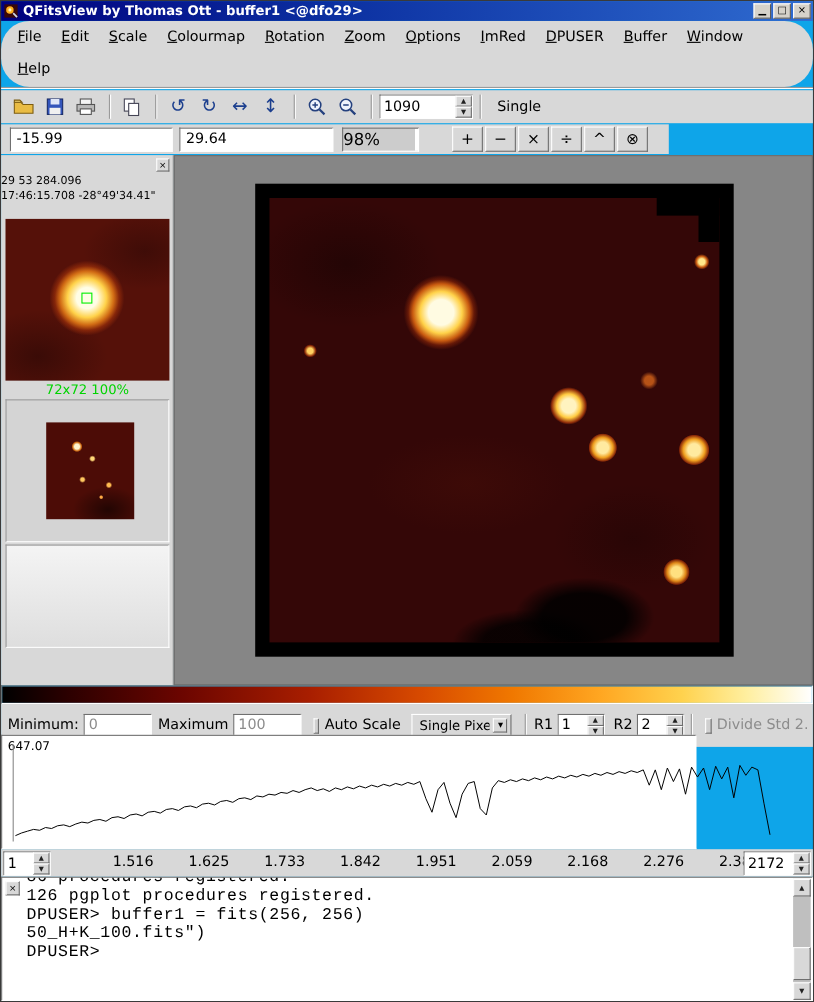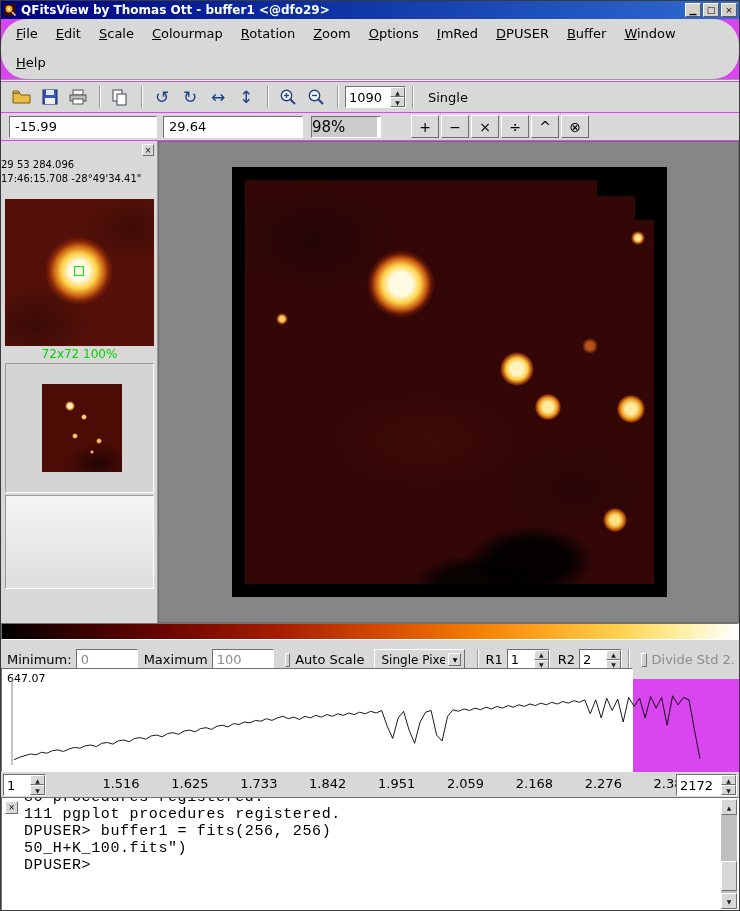--- a/index.html
+++ b/index.html
@@ -5,7 +5,7 @@
   *{margin:0;padding:0;box-sizing:border-box;}
   html,body{background:#fff;}
   body{font-family:"DejaVu Sans","Liberation Sans",sans-serif;}
-  .window{position:relative;width:740px;height:911px;background:#d946ef;overflow:hidden;border:1px solid #3a3a3a;}
+  .window{position:relative;width:740px;height:911px;background:#0ea5e9;overflow:hidden;border:1px solid #3a3a3a;}
 
   
   .titlebar{position:absolute;left:0;top:0;width:738px;height:18px;

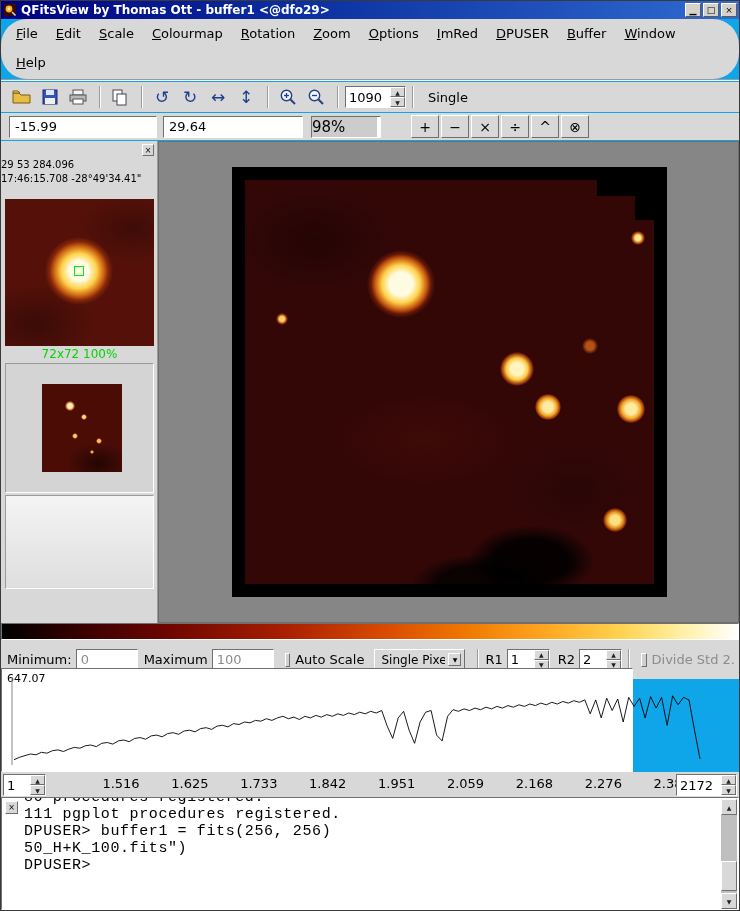--- a/index.html
+++ b/index.html
@@ -28,7 +28,7 @@
   .tool-glyph{font-size:17px;color:#1c3f8e;}
   .tsep{width:2px;height:22px;border-left:1px solid #9a9a9a;border-right:1px solid #fdfdfd;margin:0 6px;}
   .spin{display:flex;height:22px;background:#fff;border:1px solid;border-color:#707070 #fff #fff #707070;}
-  .spin input{border:none;outline:none;font-size:13px;padding:0 3px;background:#fff;font-family:inherit;width:44px;}
+  .spin input{border:none;outline:none;font-size:13px;padding:0 3px;background:#fff;font-family:inherit;width:68px;}
   .spin .arrows{display:flex;flex-direction:column;width:15px;}
   .spin .arrows div{flex:1;background:#d8d8d8;border:1px solid;border-color:#fff #6e6e6e #6e6e6e #fff;
     font-size:6px;text-align:center;color:#222;display:flex;align-items:center;justify-content:center;}

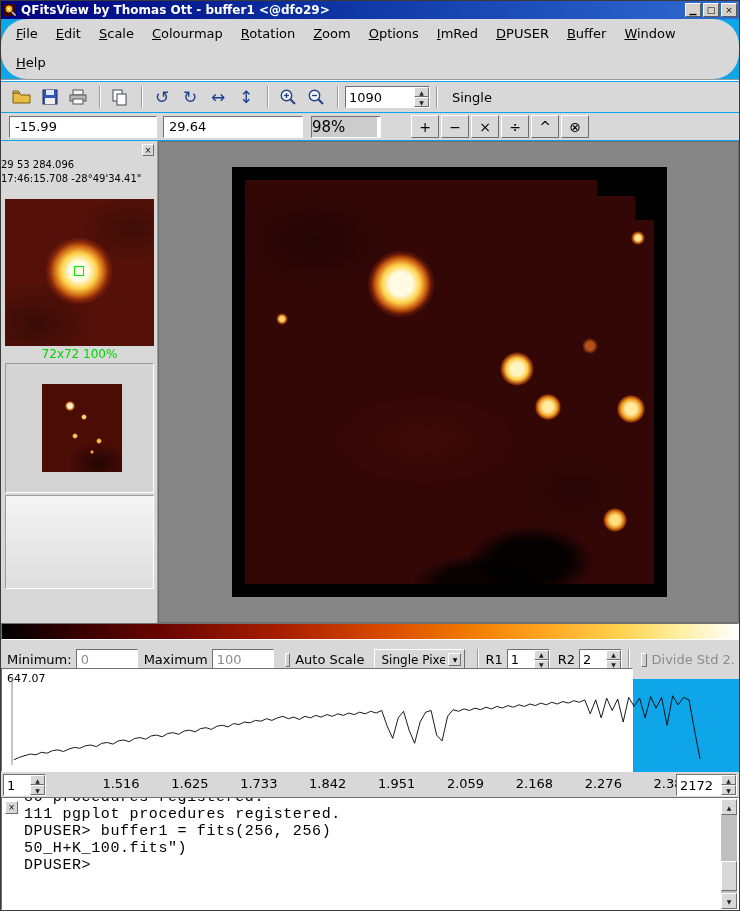--- a/index.html
+++ b/index.html
@@ -35,7 +35,7 @@
   .movie-label{font-size:13px;margin-left:8px;color:#000;}
 
   
-  .valuebar{position:absolute;left:0;top:112px;width:738px;height:27px;display:flex;align-items:center;padding-left:8px;background:#d8d8d8;}
+  .valuebar{position:absolute;left:0;top:112px;width:607px;height:27px;display:flex;align-items:center;padding-left:8px;background:#d8d8d8;}
   .field{background:#fff;border:1px solid;border-color:#707070 #fff #fff #707070;height:22px;font-size:13px;padding:2px 5px;font-family:inherit;outline:none;}
   .f-min{width:148px;margin-right:6px;}
   .f-max{width:140px;margin-right:8px;}

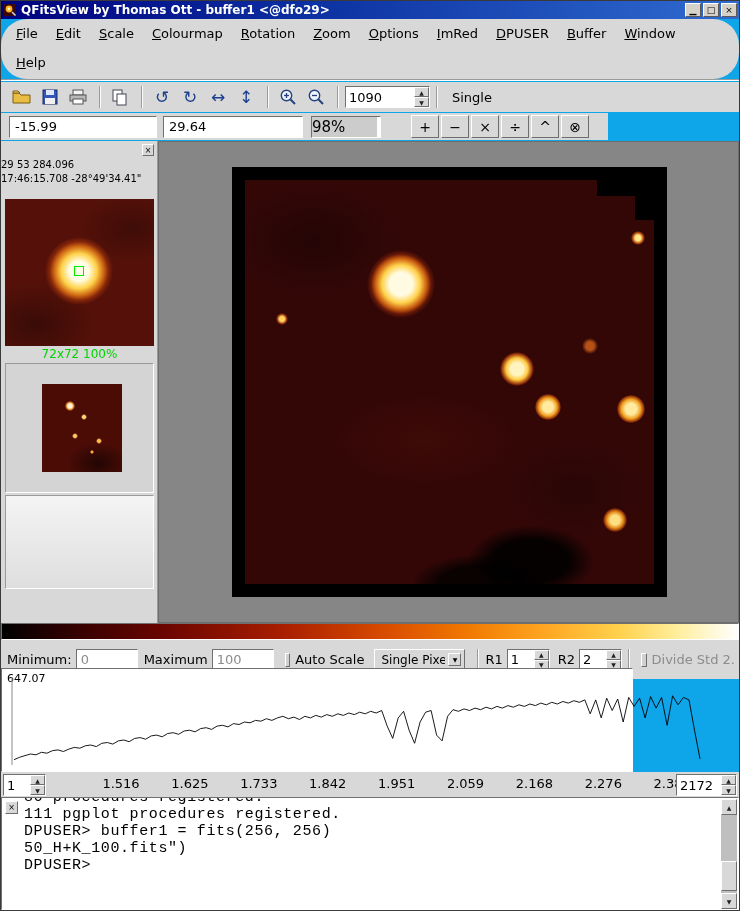--- a/index.html
+++ b/index.html
@@ -363,7 +363,7 @@
     <div class="term-close">×</div>
     <div class="term-lines" id="term-lines">
         <div class="term-line">86 procedures registered.</div>
-        <div class="term-line">111 pgplot procedures registered.</div>
+        <div class="term-line">126 pgplot procedures registered.</div>
         <div class="term-line">DPUSER&gt; buffer1 = fits(256, 256)</div>
         <div class="term-line">50_H+K_100.fits")</div>
         <div class="term-line">DPUSER&gt;</div>

